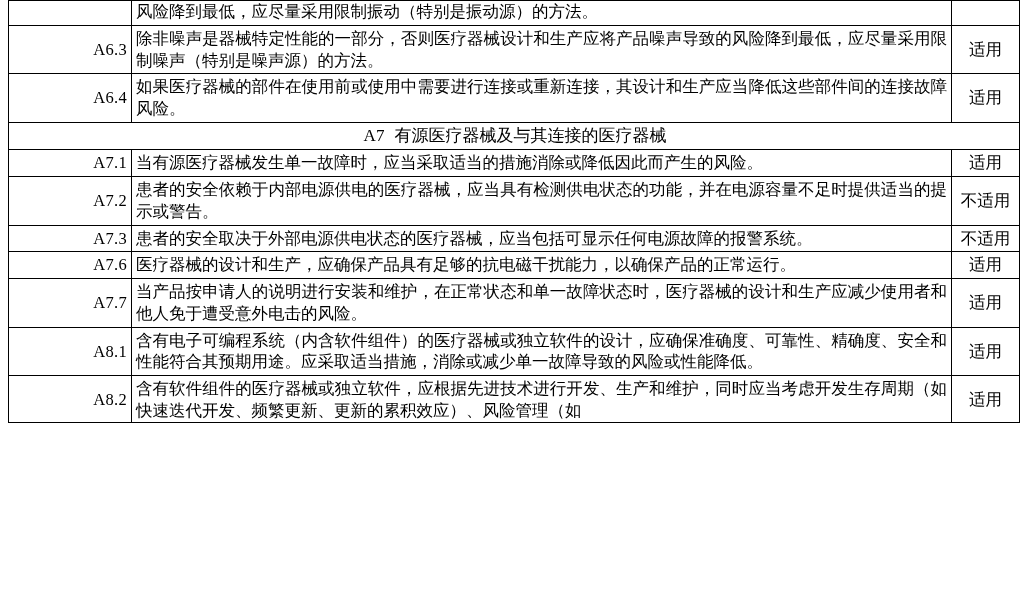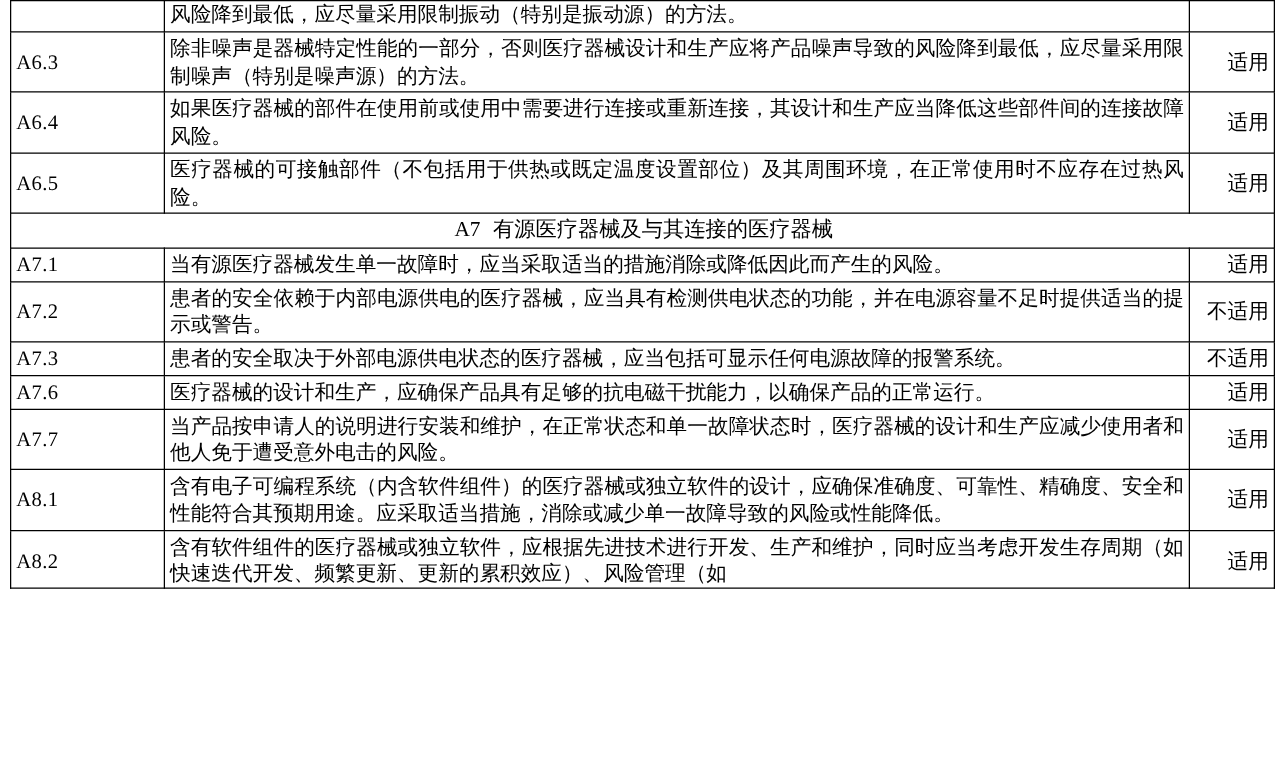--- a/index.html
+++ b/index.html
@@ -38,7 +38,7 @@
   col.c-appl { width: 68px; }
 
   td.code {
-    text-align: left;
+    text-align: right;
     font-size: 17px;
     letter-spacing: 0.3px;
   }

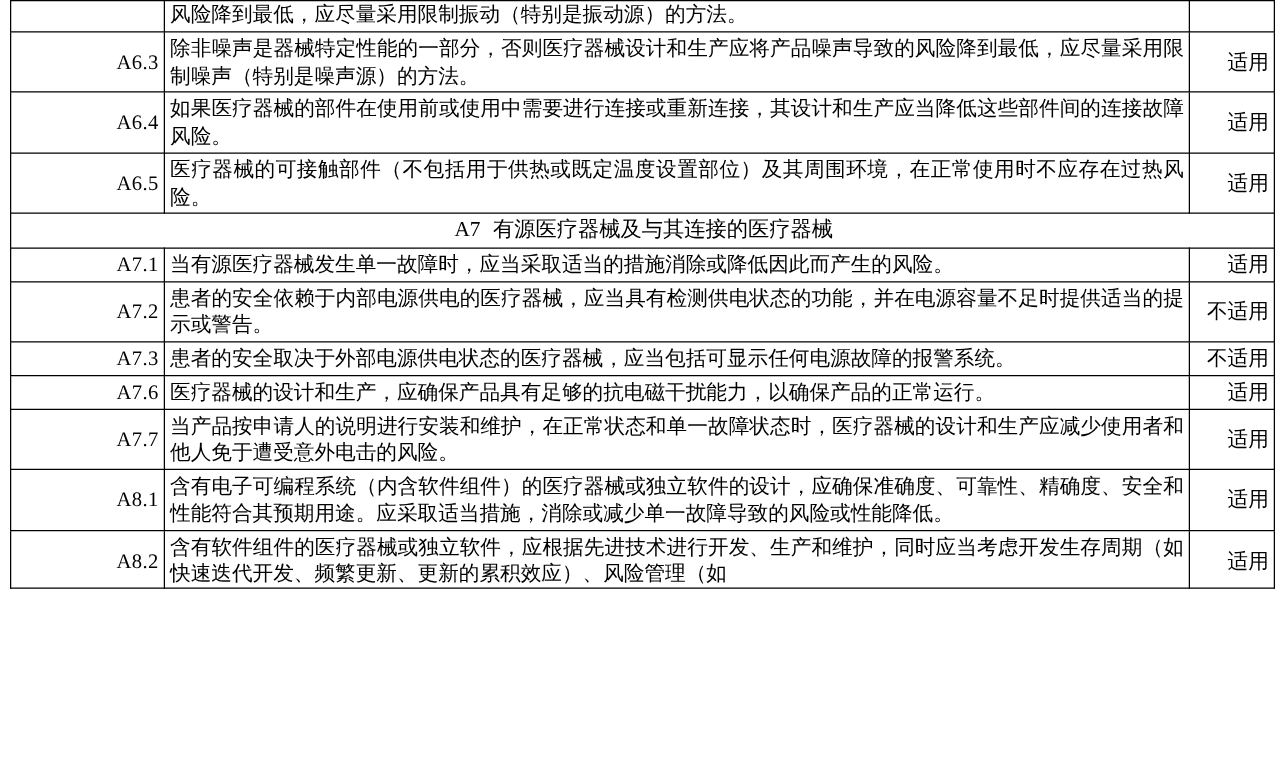--- a/index.html
+++ b/index.html
@@ -49,7 +49,7 @@
     padding-right: 6px;
   }
   td.appl {
-    text-align: right;
+    text-align: center;
     font-size: 15.5px;
     white-space: nowrap;
   }

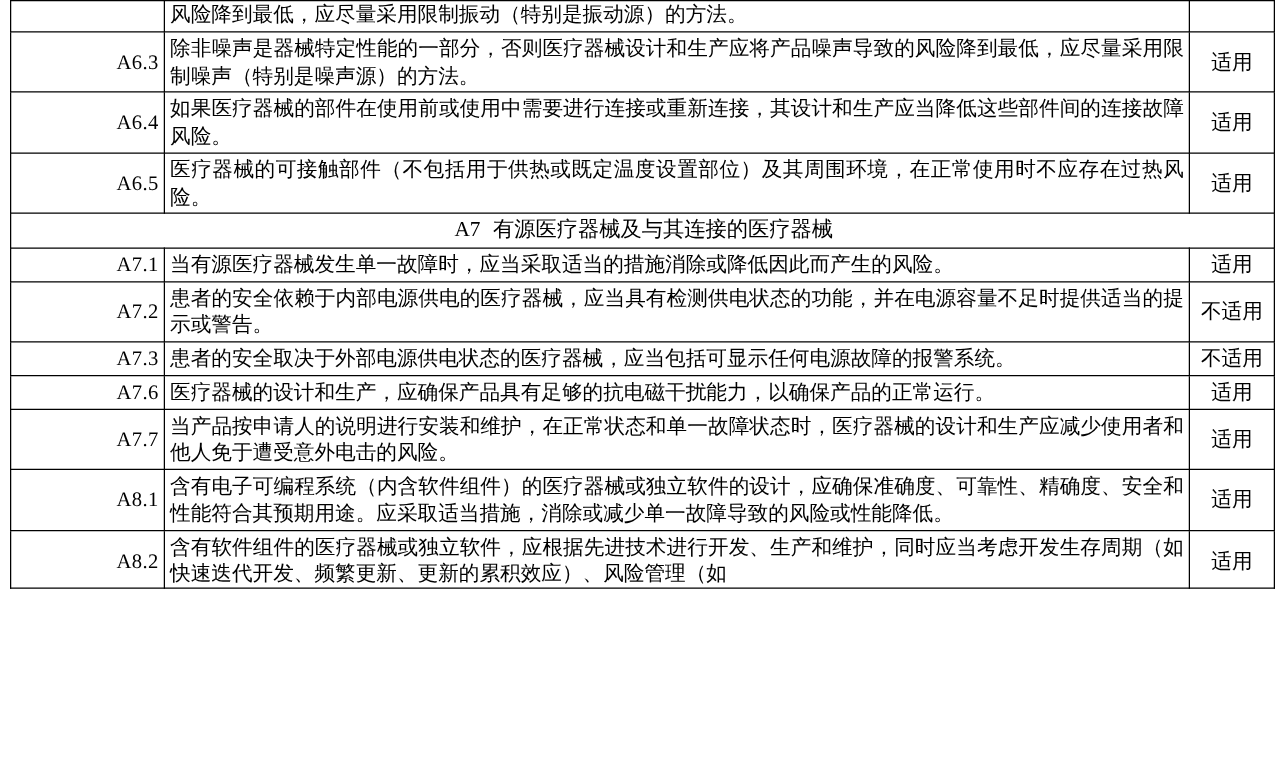--- a/index.html
+++ b/index.html
@@ -101,11 +101,6 @@
         <td class="appl">适用</td>
       </tr>
 
-      <tr>
-        <td class="code">A6.5</td>
-        <td class="text">医疗器械的可接触部件（不包括用于供热或既定温度设置部位）及其周围环境，在正常使用时不应存在过热风险。</td>
-        <td class="appl">适用</td>
-      </tr>
 
       <tr class="section">
         <td class="section-cell" colspan="3">

